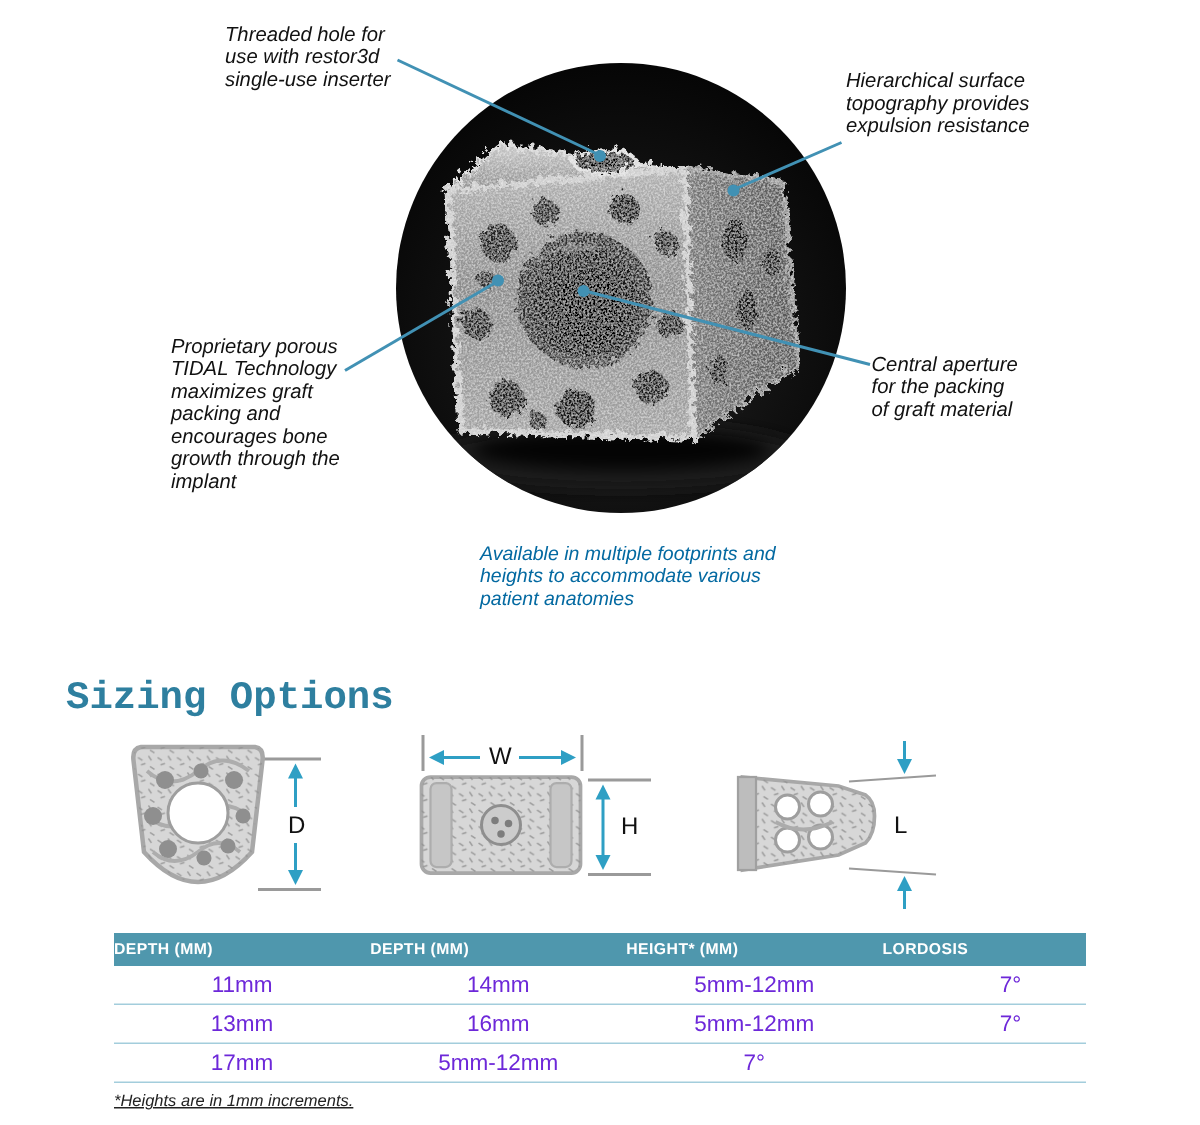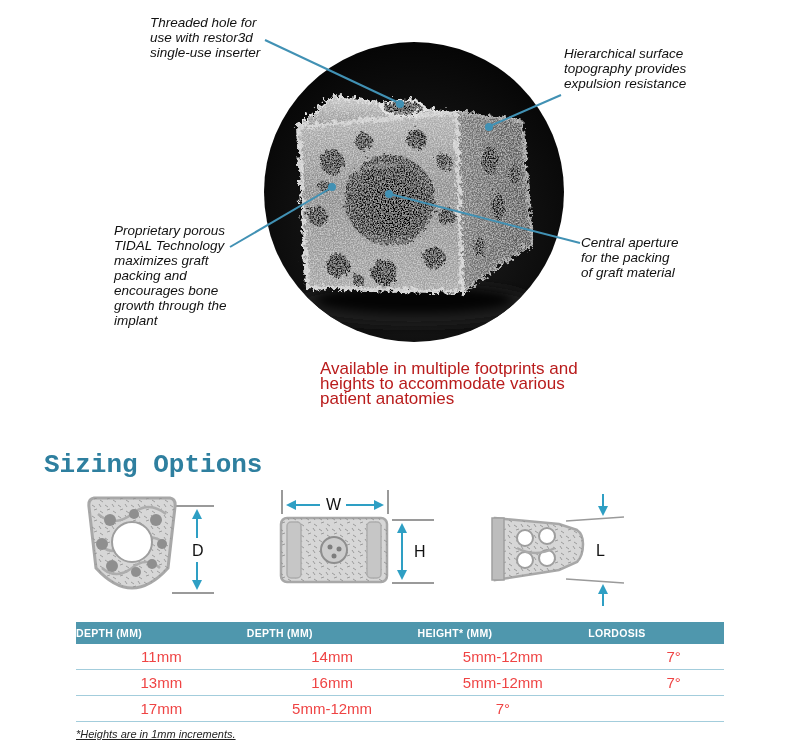--- a/index.html
+++ b/index.html
@@ -11,8 +11,8 @@
   
   .callout{position:absolute;font-style:italic;font-size:13.5px;line-height:15px;
            color:#111;white-space:pre-line;}
-  .caption{position:absolute;font-size:17px;line-height:15px;
-           color:#b91c1c;white-space:pre-line;}
+  .caption{position:absolute;font-style:italic;font-size:13px;line-height:15px;
+           color:#0369a1;white-space:pre-line;}
 
   
   .sizing-heading{position:absolute;left:44px;top:450px;

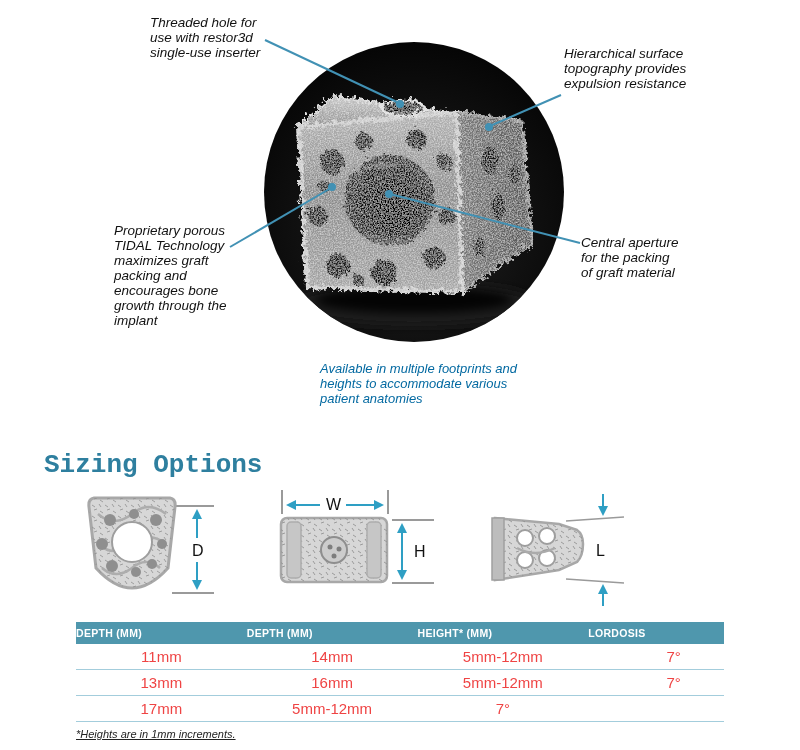--- a/index.html
+++ b/index.html
@@ -28,7 +28,7 @@
                 letter-spacing:.3px;}
   .t-row{display:grid;grid-template-columns:repeat(4,1fr);height:25px;align-items:center;
          border-bottom:1.5px solid #a3cddc;background:#ffffff;}
-  .t-row .td{text-align:center;font-size:15px;color:#ef4444;}
+  .t-row .td{text-align:center;font-size:15px;color:#6d28d9;}
   .footnote{position:absolute;left:76px;top:728px;font-style:italic;font-size:11px;color:#222;text-decoration:underline;}
 </style>
 </head>

